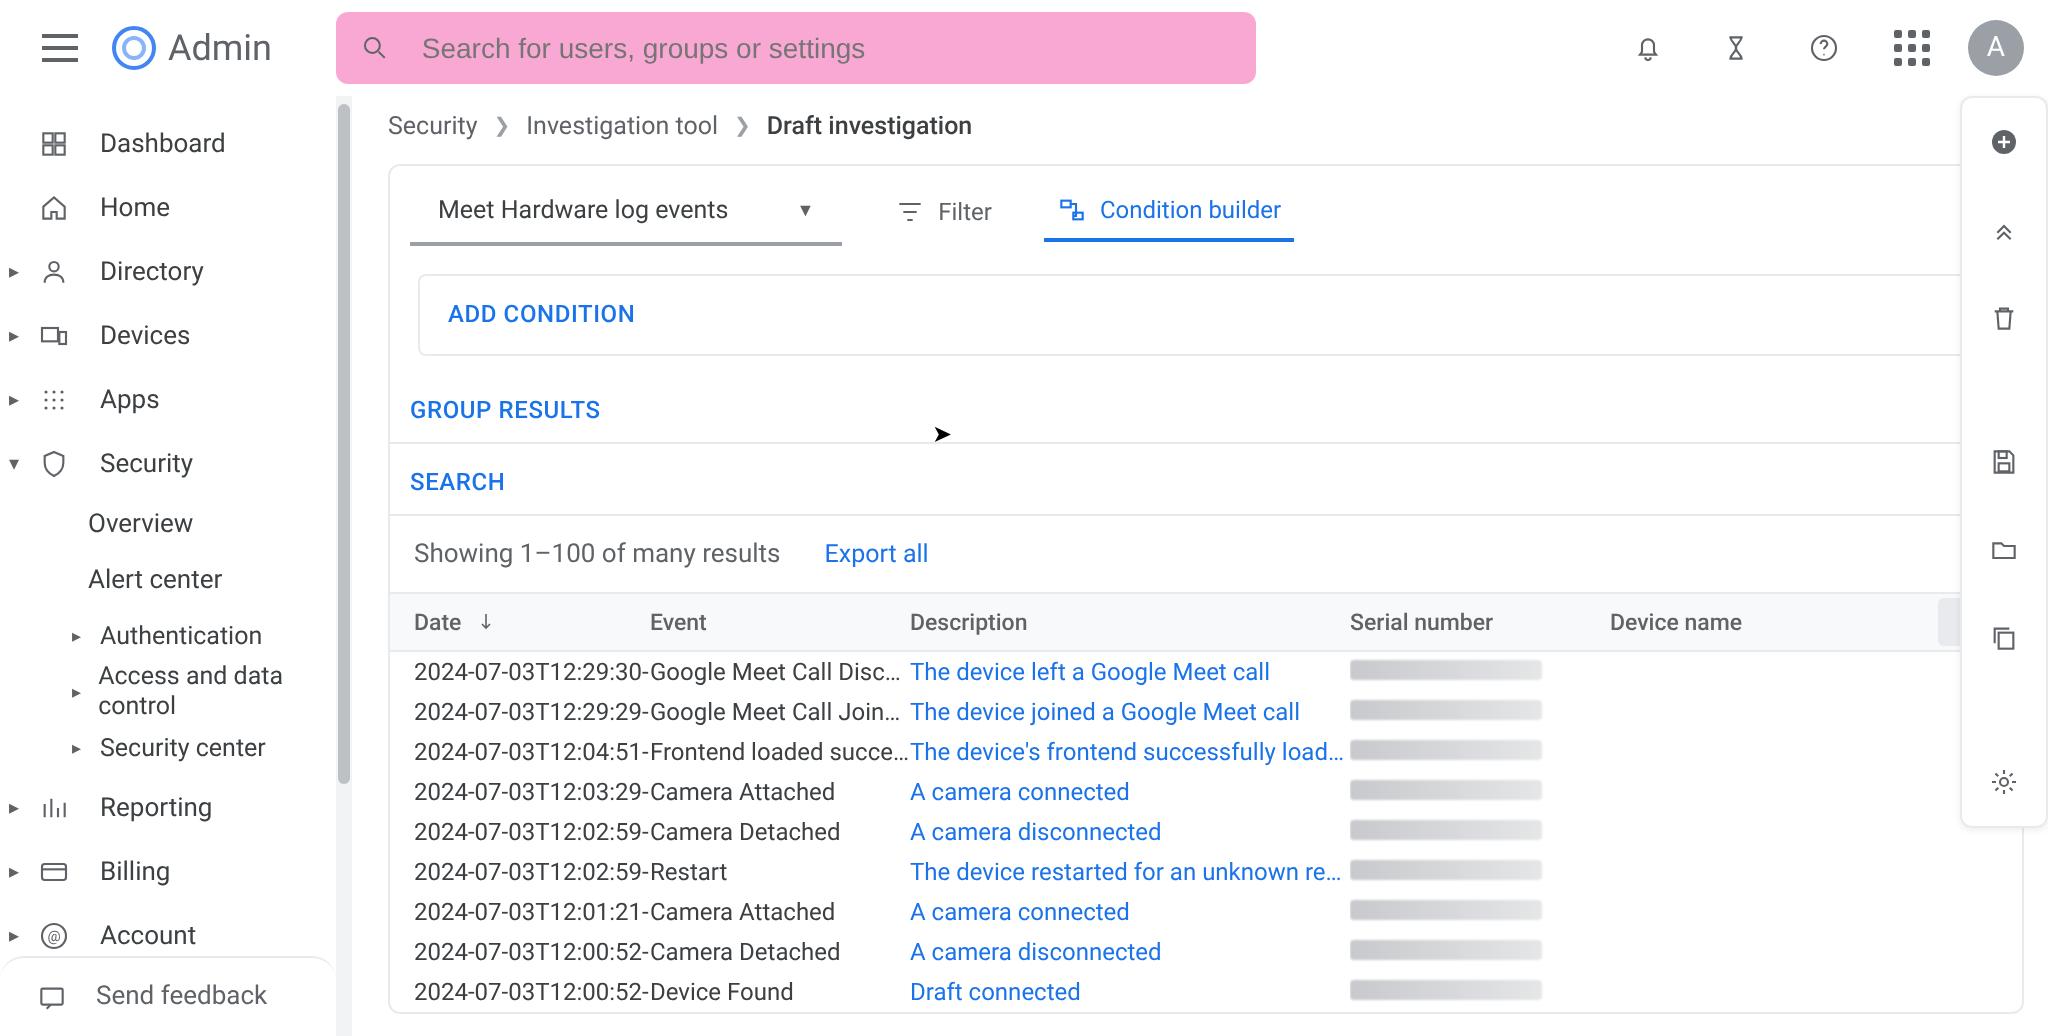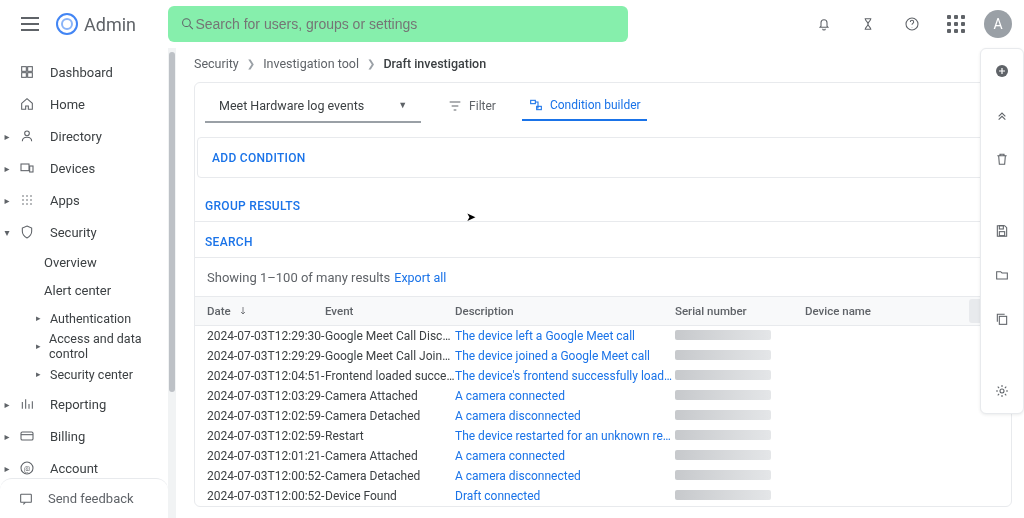--- a/index.html
+++ b/index.html
@@ -12,7 +12,7 @@
 .logo-g { width:22px; height:22px; border-radius:50%; border:2px solid #4285f4; position:relative; }
 .logo-g::before { content:""; position:absolute; inset:3px; border-radius:50%; border:2px solid #8ab4f8; }
 .logo-txt { font-size:18px; color:#5f6368; }
-.searchbar { flex:0 0 460px; height:36px; background:#86efac; border-radius:6px; display:flex; align-items:center; padding:0 12px; gap:0; }
+.searchbar { flex:0 0 460px; height:36px; background:#f9a8d4; border-radius:6px; display:flex; align-items:center; padding:0 12px; gap:16px; }
 .searchbar input { border:none; background:transparent; outline:none; width:100%; font-size:14px; color:#5f6368; }
 .top-right { margin-left:auto; display:flex; align-items:center; gap:12px; }
 .icon-btn { width:32px; height:32px; display:flex; align-items:center; justify-content:center; color:#5f6368; border-radius:50%; cursor:pointer; }

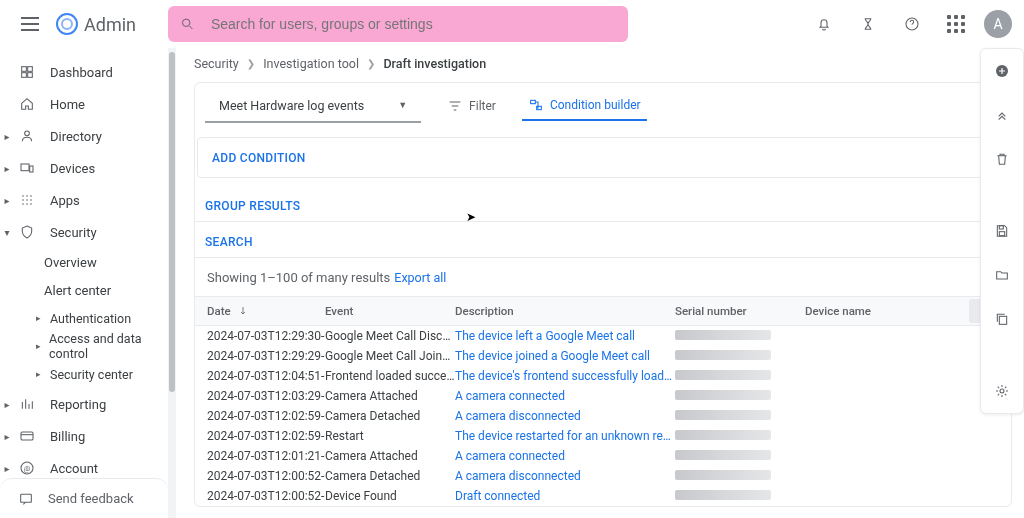--- a/index.html
+++ b/index.html
@@ -42,7 +42,7 @@
 .dropdown .arr { font-size:9px; color:#5f6368; }
 .tab-filter { display:flex; align-items:center; gap:6px; font-size:12px; color:#5f6368; cursor:pointer; padding:4px 6px; }
 .tab-cond { display:flex; align-items:center; gap:6px; font-size:12px; color:#1a73e8; border-bottom:2px solid #1a73e8; padding:6px; cursor:pointer; }
-.addcond { border:1px solid #e8eaed; border-radius:4px; margin:8px 2px; padding:12px 14px; }
+.addcond { border:1px solid #e8eaed; border-radius:4px; margin:8px 14px; padding:12px 14px; }
 .addcond a { color:#1a73e8; font-size:12px; font-weight:500; letter-spacing:.3px; cursor:pointer; }
 .link-row { padding:12px 10px 8px 10px; }
 .link-row a { color:#1a73e8; font-size:12px; font-weight:500; letter-spacing:.3px; cursor:pointer; }

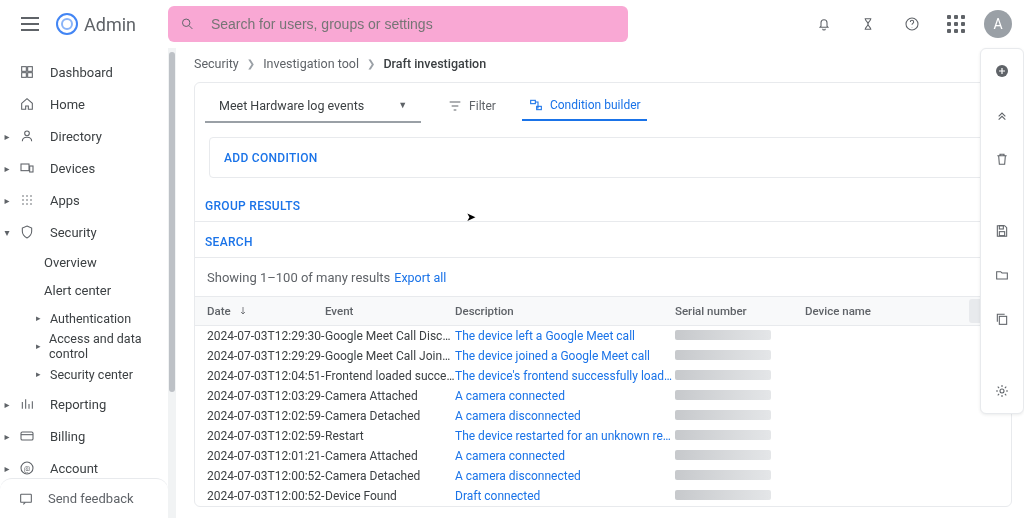--- a/index.html
+++ b/index.html
@@ -47,7 +47,7 @@
 .link-row { padding:12px 10px 8px 10px; }
 .link-row a { color:#1a73e8; font-size:12px; font-weight:500; letter-spacing:.3px; cursor:pointer; }
 .divider { border-top:1px solid #e8eaed; }
-.results-head { display:flex; align-items:center; padding:10px 12px; gap:4px; }
+.results-head { display:flex; align-items:center; padding:10px 12px; gap:22px; }
 .results-head .count { font-size:13px; color:#5f6368; }
 .results-head .export { color:#1a73e8; font-size:12.5px; cursor:pointer; }
 .results-head .help { margin-left:auto; width:18px; height:18px; border-radius:50%; background:#5f6368; color:#fff; display:flex; align-items:center; justify-content:center; font-size:11px; cursor:pointer; }

